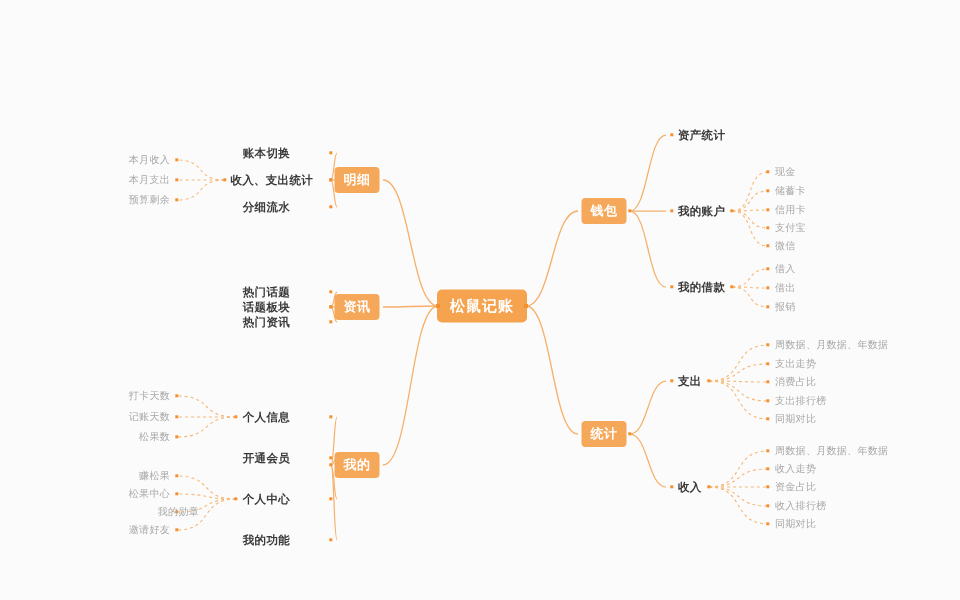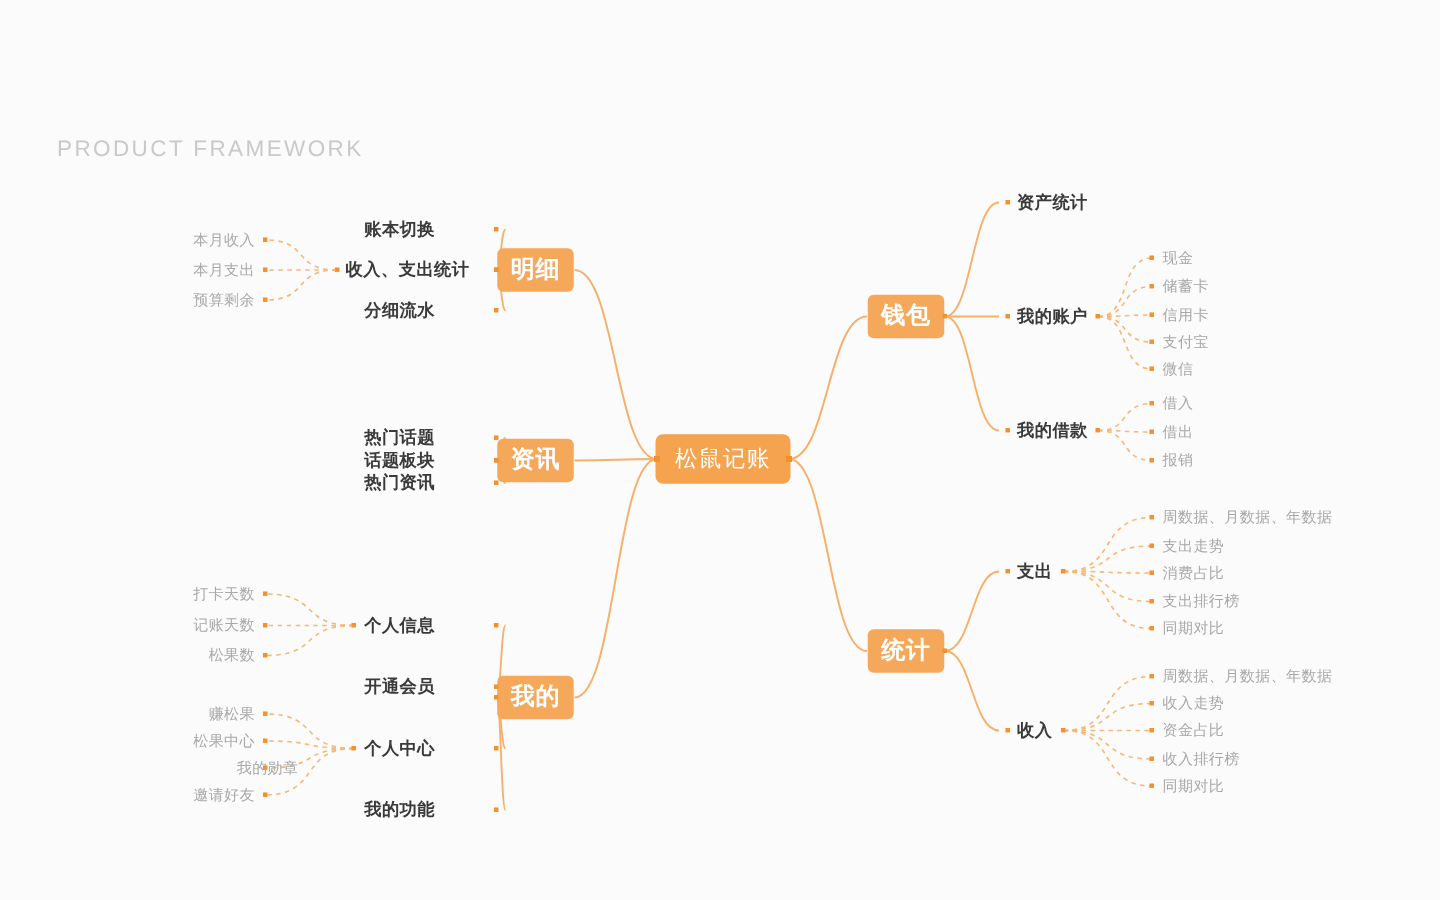--- a/index.html
+++ b/index.html
@@ -74,7 +74,6 @@
 <div id="stage">
 
   <div class="header">
-    <div class="hdr-sub">PRODUCT FRAMEWORK</div>
   </div>
 
   <svg id="links">

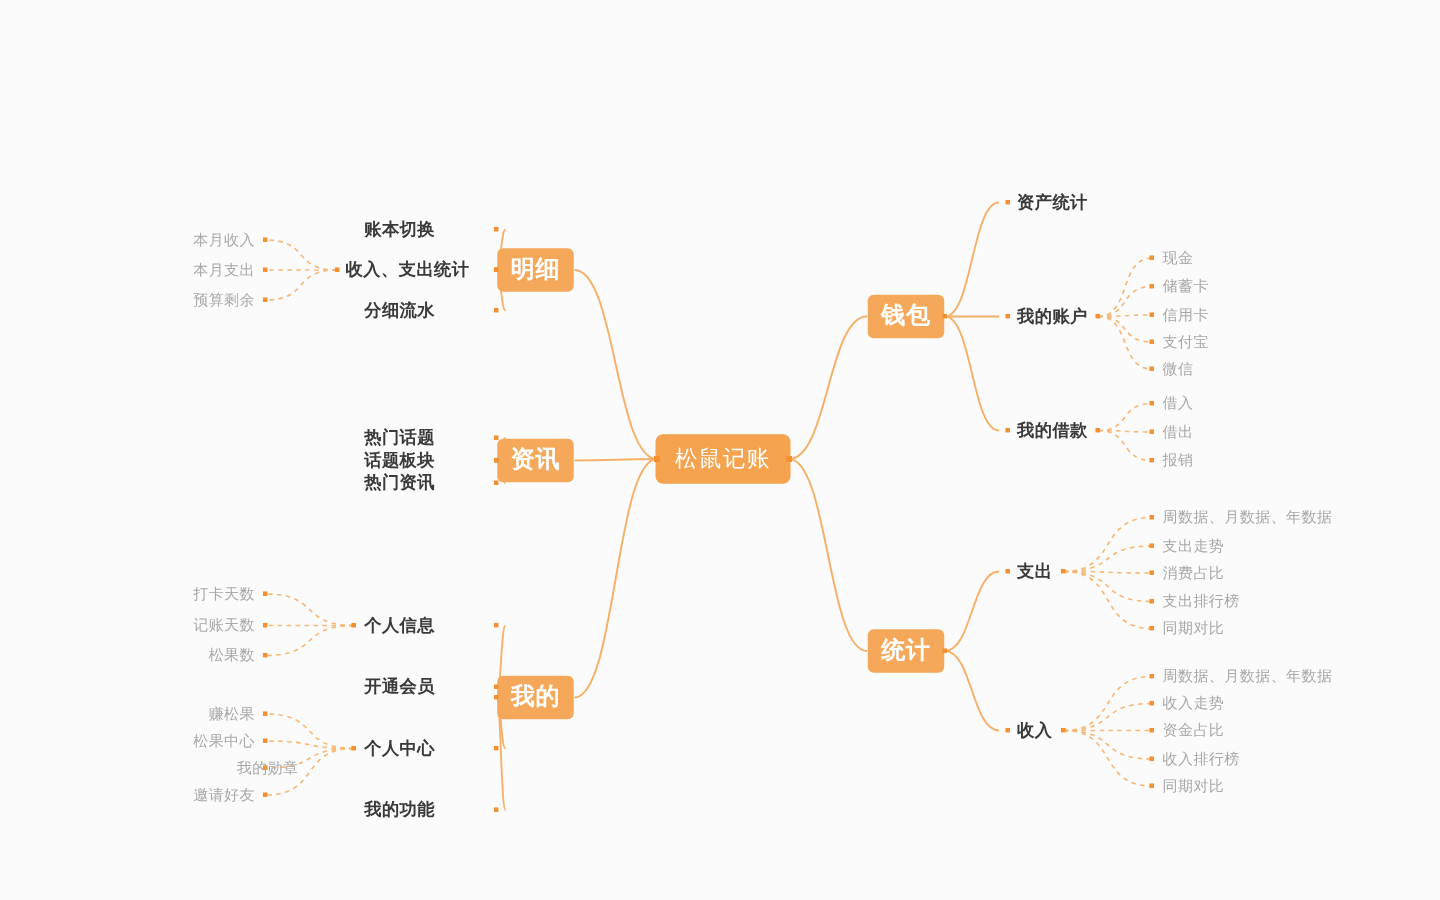--- a/index.html
+++ b/index.html
@@ -47,7 +47,7 @@
   .n-l2{
     transform:translate(-50%,-50%);
     background:#f6a85a;color:#ffffff;
-    font-size:16px;font-weight:bold;letter-spacing:.5px;
+    font-size:13px;font-weight:bold;letter-spacing:.5px;
     padding:4px 9px;border-radius:4px;text-align:right;
   }
   .n-l3{

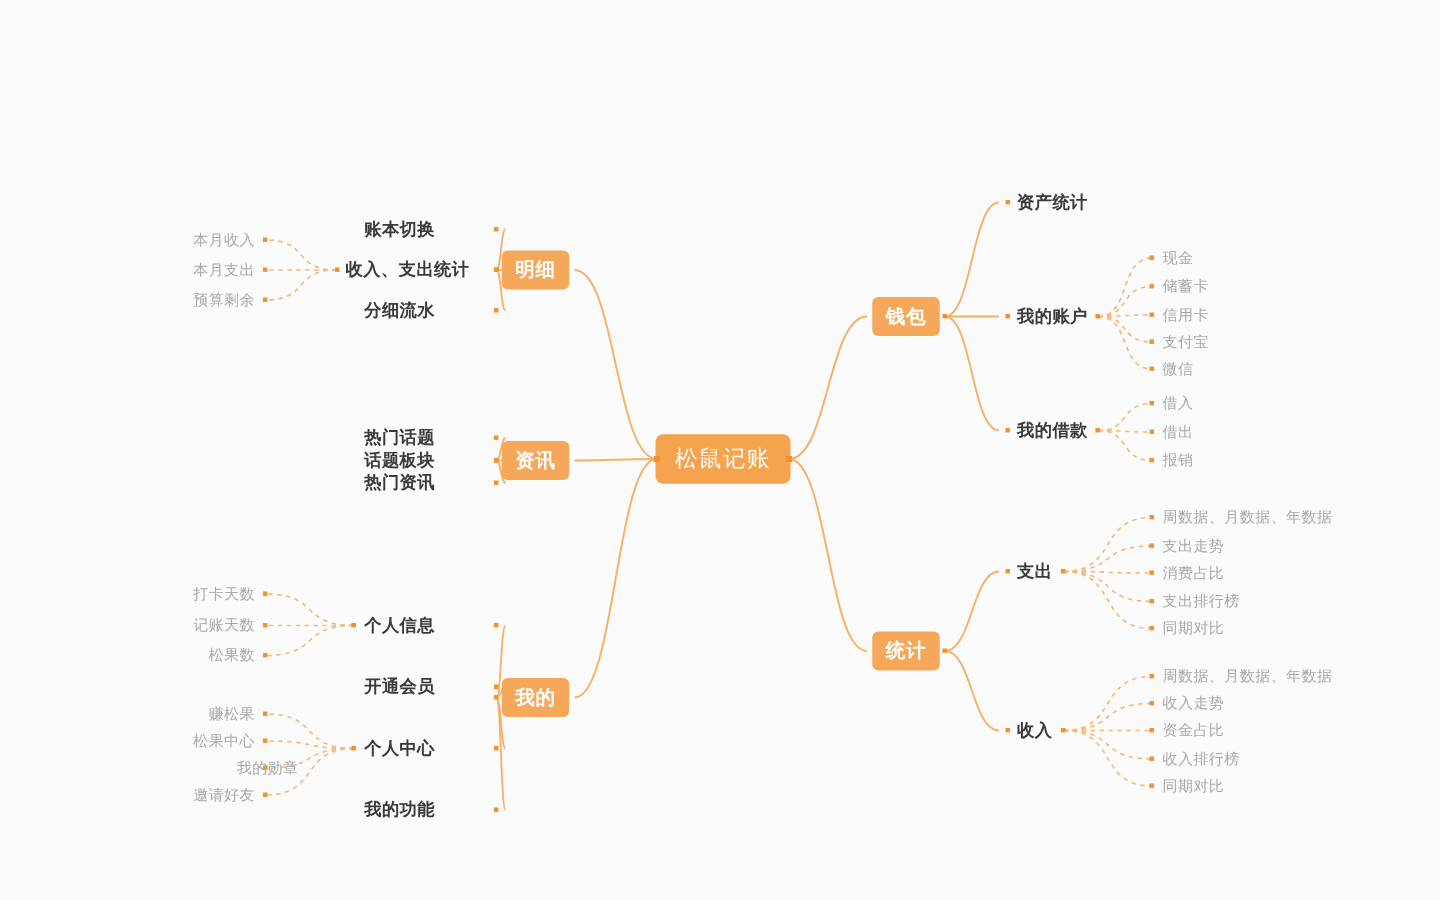--- a/index.html
+++ b/index.html
@@ -41,7 +41,7 @@
   .n-root{
     transform:translate(-50%,-50%);
     background:#f5a34e;color:#ffffff;
-    font-size:15px;font-weight:normal;letter-spacing:1px;
+    font-size:15px;font-weight:bold;letter-spacing:1px;
     padding:7px 13px;border-radius:5px;
   }
   .n-l2{

